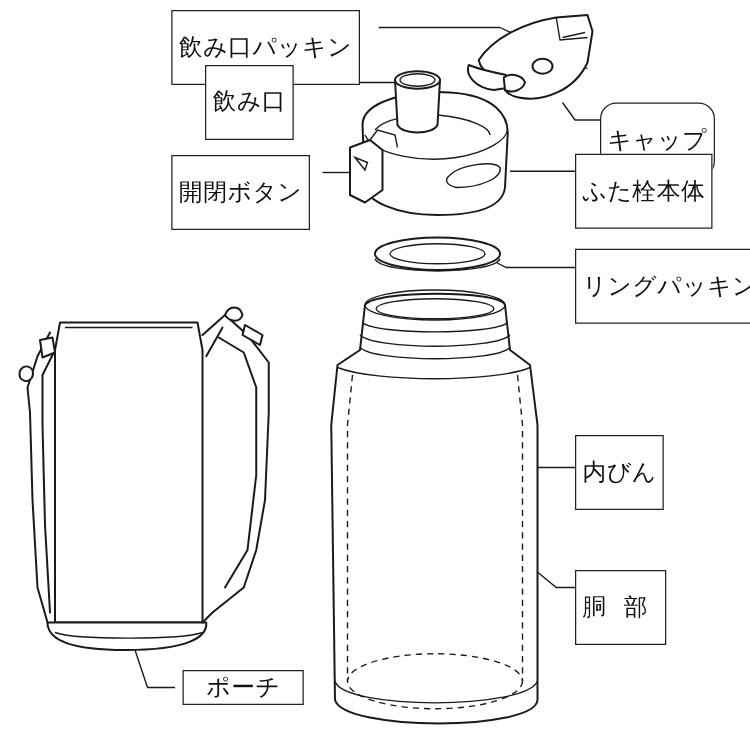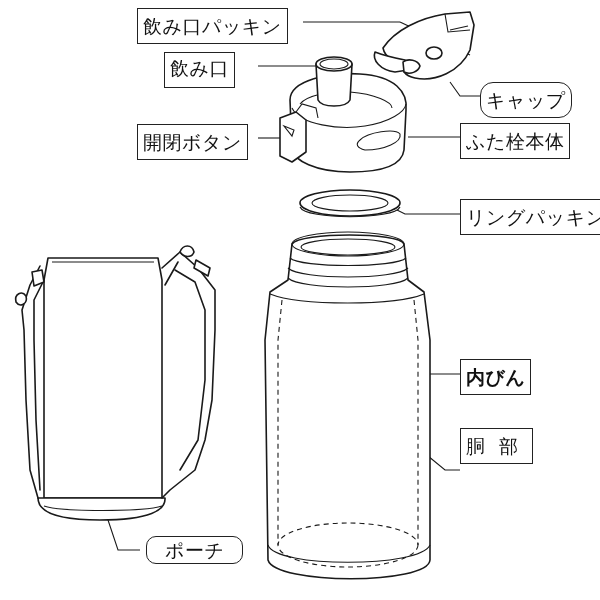--- a/index.html
+++ b/index.html
@@ -14,7 +14,7 @@
       font-size: 19px;
       line-height: 26px;
       height: 26px;
-      padding: 4px 5px;
+      padding: 16px 5px;
       box-sizing: content-box;
       white-space: nowrap;
       letter-spacing: 0.5px;

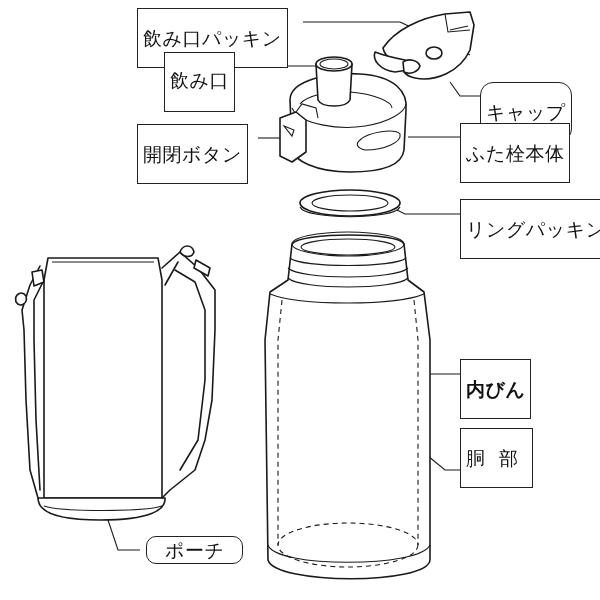--- a/index.html
+++ b/index.html
@@ -114,7 +114,7 @@
   <div class="label" style="left:137px; top:124px;">開閉ボタン</div>
   <div class="label" style="left:460px; top:123px;">ふた栓本体</div>
   <div class="label" style="left:460px; top:199px;">リングパッキン</div>
-  <div class="label" style="left:460px; top:359px;font-weight:bold;">内びん</div>
+  <div class="label" style="left:460px; top:348px;">内びん</div>
   <div class="label wide" style="left:460px; top:428px;text-align:right;">胴部</div>
   <div class="label" style="left:146px; top:536px; padding:0 18px;border-radius:10px;">ポーチ</div>
 </div>

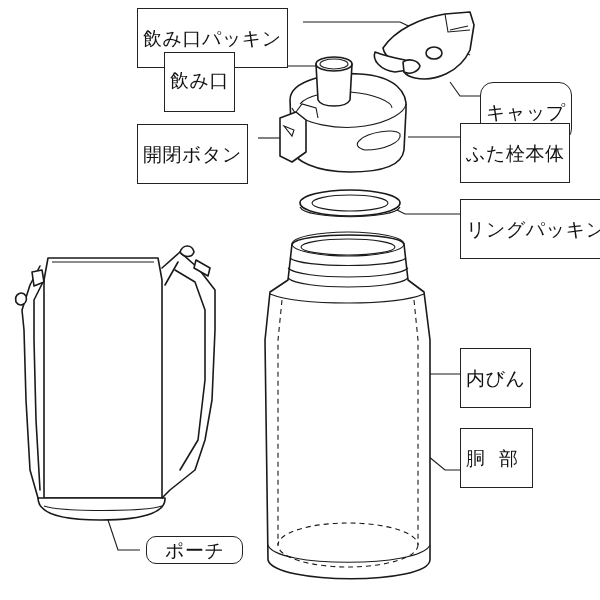--- a/index.html
+++ b/index.html
@@ -115,7 +115,7 @@
   <div class="label" style="left:460px; top:123px;">ふた栓本体</div>
   <div class="label" style="left:460px; top:199px;">リングパッキン</div>
   <div class="label" style="left:460px; top:348px;">内びん</div>
-  <div class="label wide" style="left:460px; top:428px;text-align:right;">胴部</div>
+  <div class="label wide" style="left:460px; top:456px;text-align:right;">胴部</div>
   <div class="label" style="left:146px; top:536px; padding:0 18px;border-radius:10px;">ポーチ</div>
 </div>
 

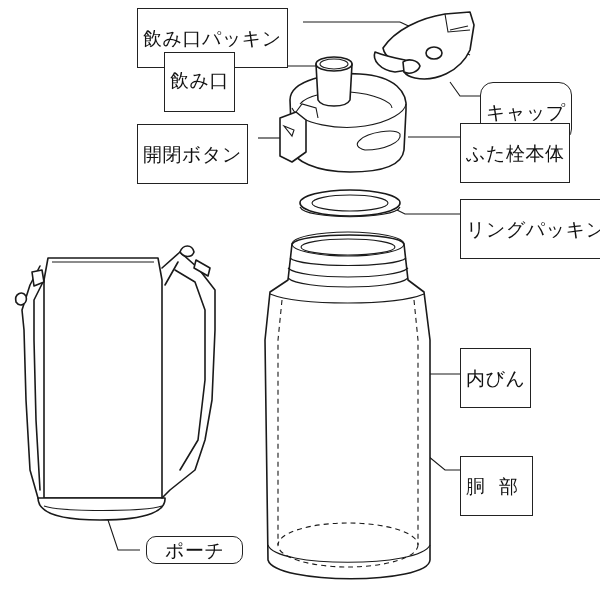--- a/index.html
+++ b/index.html
@@ -116,7 +116,7 @@
   <div class="label" style="left:460px; top:199px;">リングパッキン</div>
   <div class="label" style="left:460px; top:348px;">内びん</div>
   <div class="label wide" style="left:460px; top:456px;text-align:right;">胴部</div>
-  <div class="label" style="left:146px; top:536px; padding:0 18px;border-radius:10px;">ポーチ</div>
+  <div class="label" style="left:146px; top:536px; padding:0 18px;">ポーチ</div>
 </div>
 
 </body></html>

